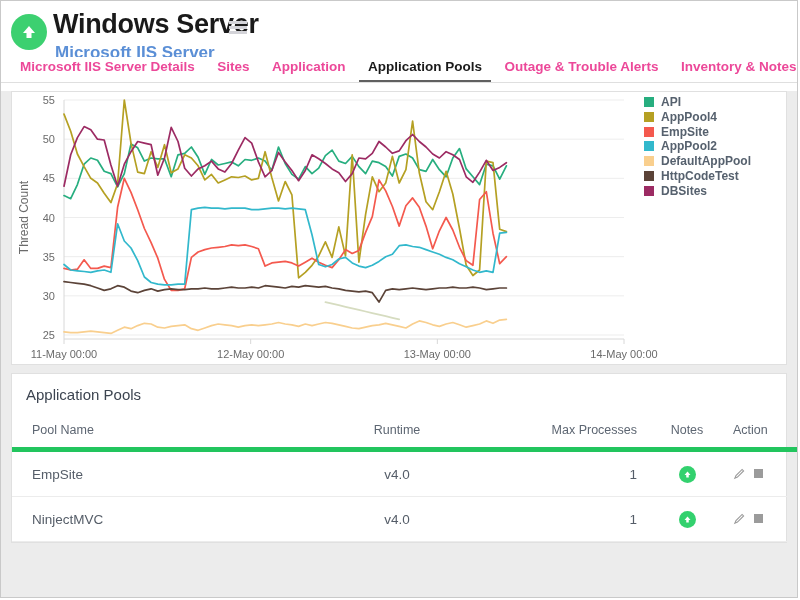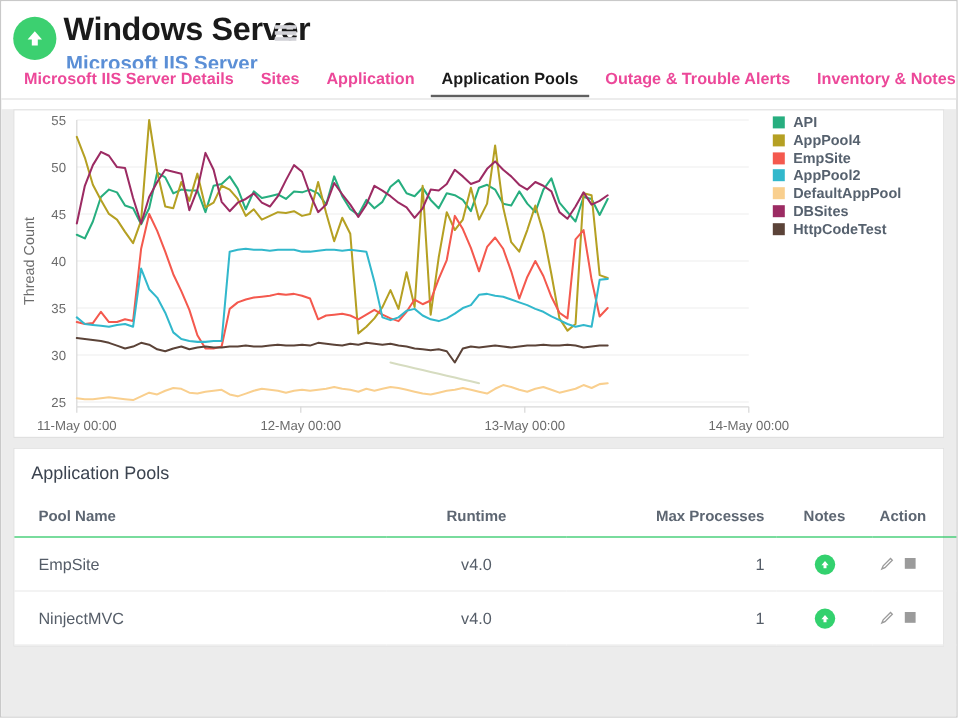--- a/index.html
+++ b/index.html
@@ -281,8 +281,8 @@
             <div class="legend-row"><span class="legend-sw" style="background: rgb(244, 89, 78);"></span><span>EmpSite</span></div>
             <div class="legend-row"><span class="legend-sw" style="background: rgb(50, 184, 204);"></span><span>AppPool2</span></div>
             <div class="legend-row"><span class="legend-sw" style="background: rgb(249, 207, 142);"></span><span>DefaultAppPool</span></div>
+            <div class="legend-row"><span class="legend-sw" style="background: rgb(91, 67, 56);"></span><span>HttpCodeTest</span></div>
             <div class="legend-row"><span class="legend-sw" style="background: rgb(156, 43, 99);"></span><span>DBSites</span></div>
-            <div class="legend-row"><span class="legend-sw" style="background: rgb(91, 67, 56);"></span><span>HttpCodeTest</span></div>
           </div>
       </div>
     </div>

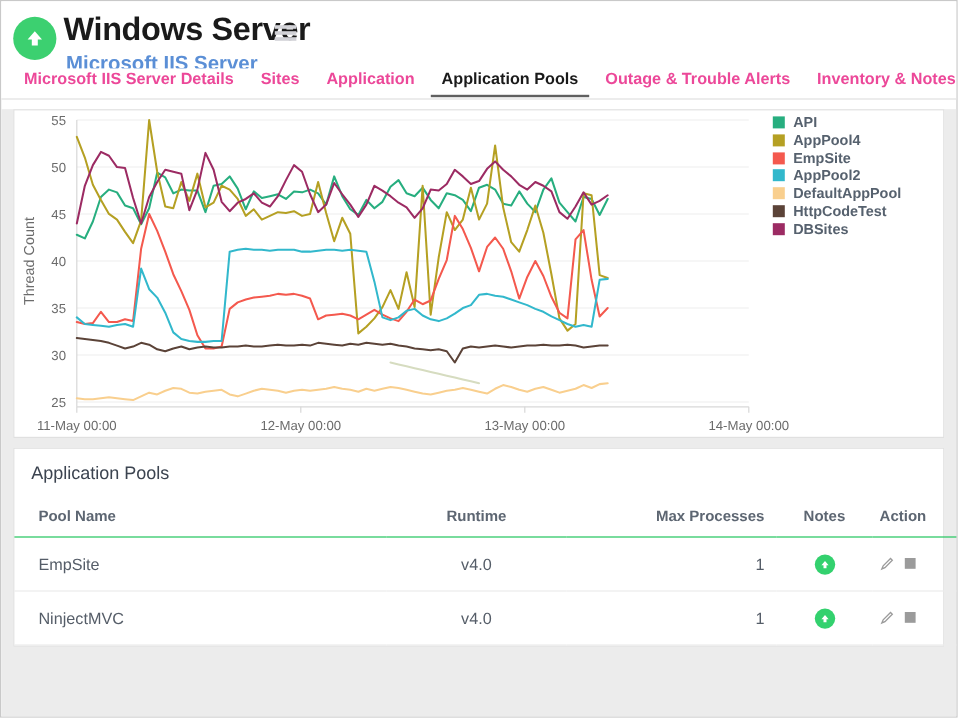--- a/index.html
+++ b/index.html
@@ -165,10 +165,10 @@
   th {
     font-size: 12.5px;
     color: #5d6672;
-    font-weight: bold;
+    font-weight: normal;
     text-align: left;
     padding: 6px 0 10px 0;
-    border-bottom: 1px solid #22c55e;
+    border-bottom: 5px solid #22c55e;
   }
   td {
     font-size: 13.5px;

